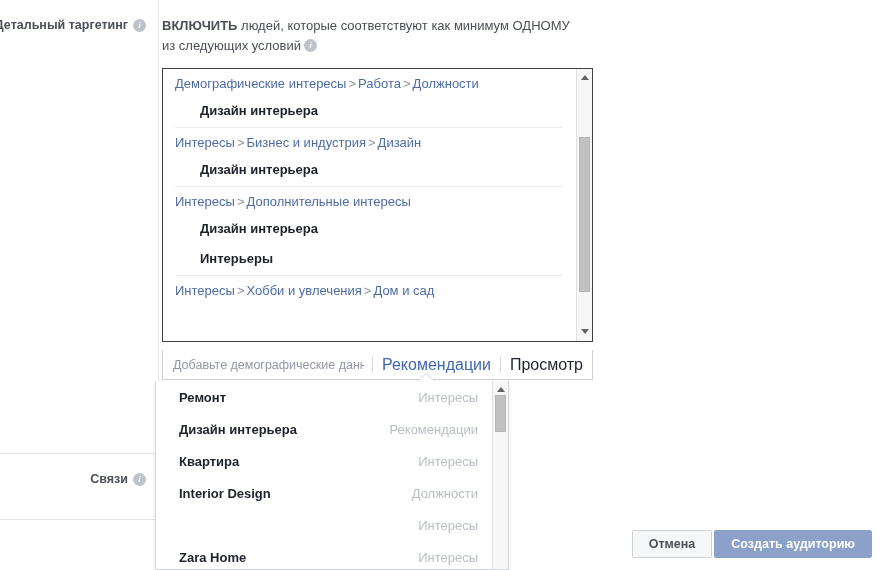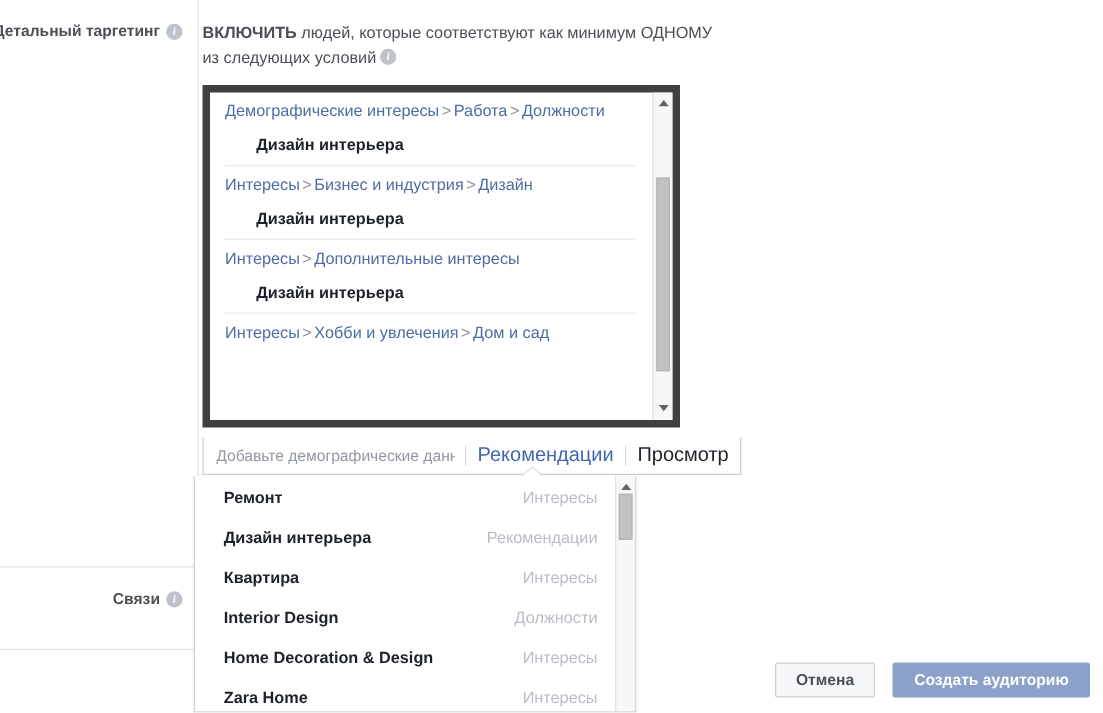--- a/index.html
+++ b/index.html
@@ -104,9 +104,9 @@
     position: absolute;
     left: 0;
     top: 68px;
-    width: 382px;
+    width: 431px;
     height: 274px;
-    border: 6px solid #404040;
+    border: 1px solid #404040;
     background: #ffffff;
     box-sizing: border-box;
     overflow: hidden;

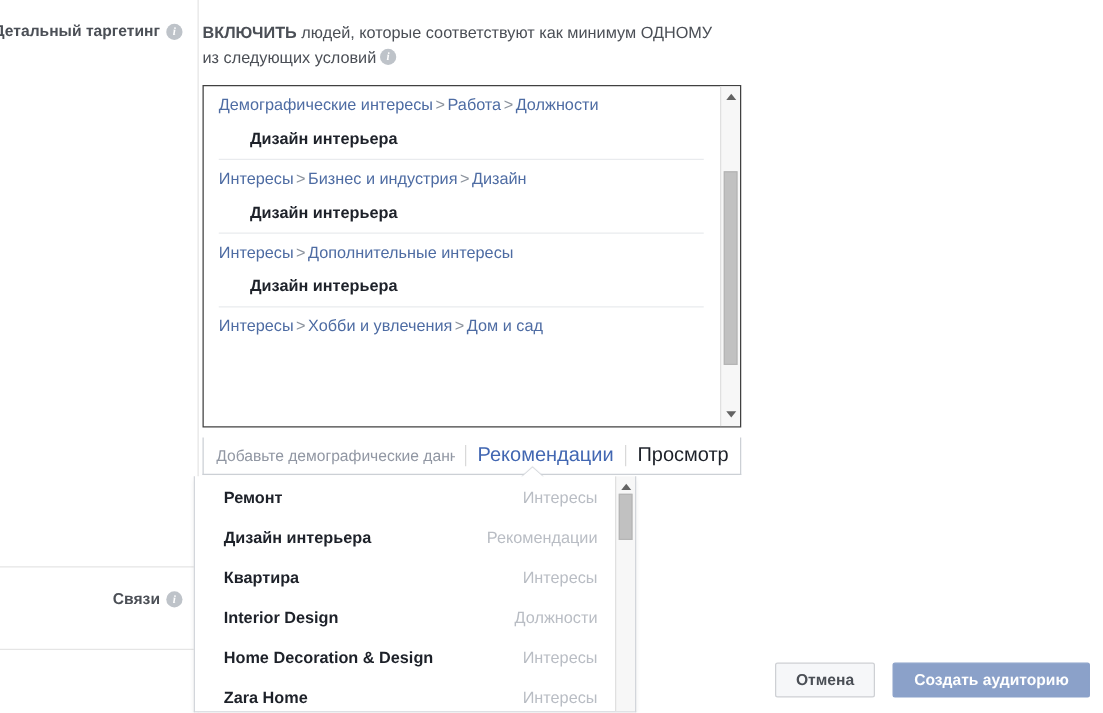--- a/index.html
+++ b/index.html
@@ -338,6 +338,7 @@
         <div class="sel-group">
           <div class="sel-path"><span style="color: rgb(78, 108, 163);">Интересы</span><span class="sep">&gt;</span><span style="color: rgb(78, 108, 163); margin-top: 20px;">Дополнительные интересы</span></div>
           <div class="sel-item">Дизайн интерьера</div>
+          <div class="sel-item">Интерьеры</div>
         </div>
         <div class="sel-group">
           <div class="sel-path"><span style="color: rgb(78, 108, 163);">Интересы</span><span class="sep">&gt;</span><span style="color: rgb(78, 108, 163);">Хобби и увлечения</span><span class="sep">&gt;</span><span style="color: rgb(78, 108, 163);">Дом и сад</span></div>

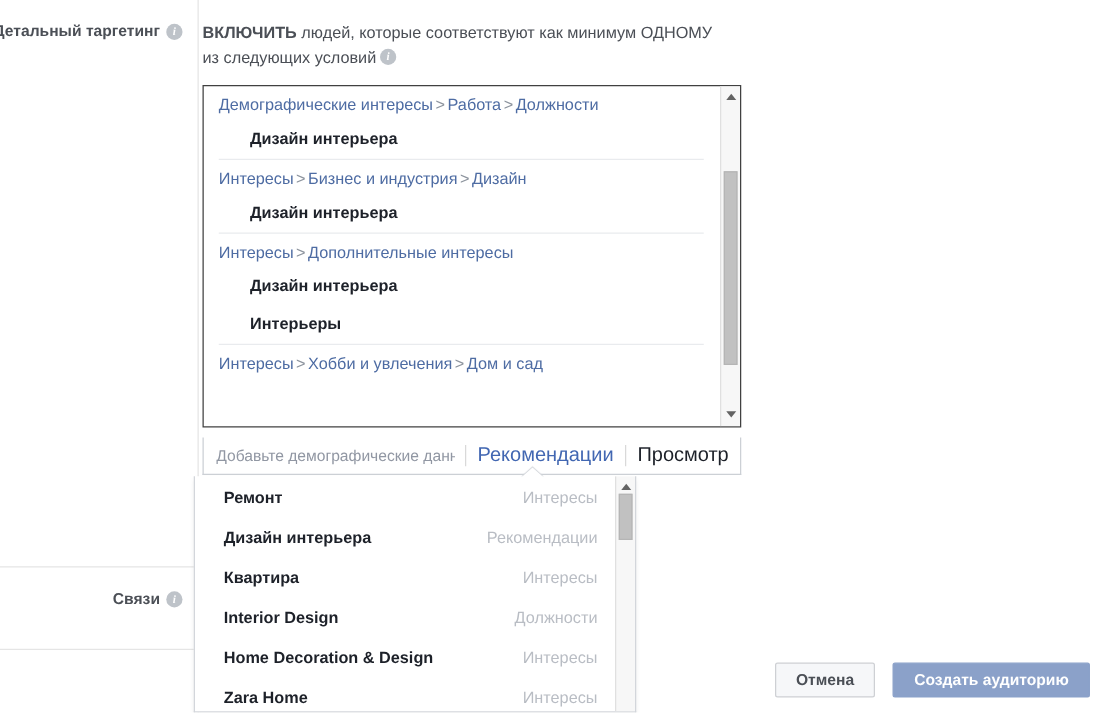--- a/index.html
+++ b/index.html
@@ -383,7 +383,6 @@
           <span class="sugg-type">Должности</span>
         </div>
         <div class="sugg-row">
-          <span class="sugg-name">Home Decoration &amp; Design</span>
           <span class="sugg-type">Интересы</span>
         </div>
         <div class="sugg-row">

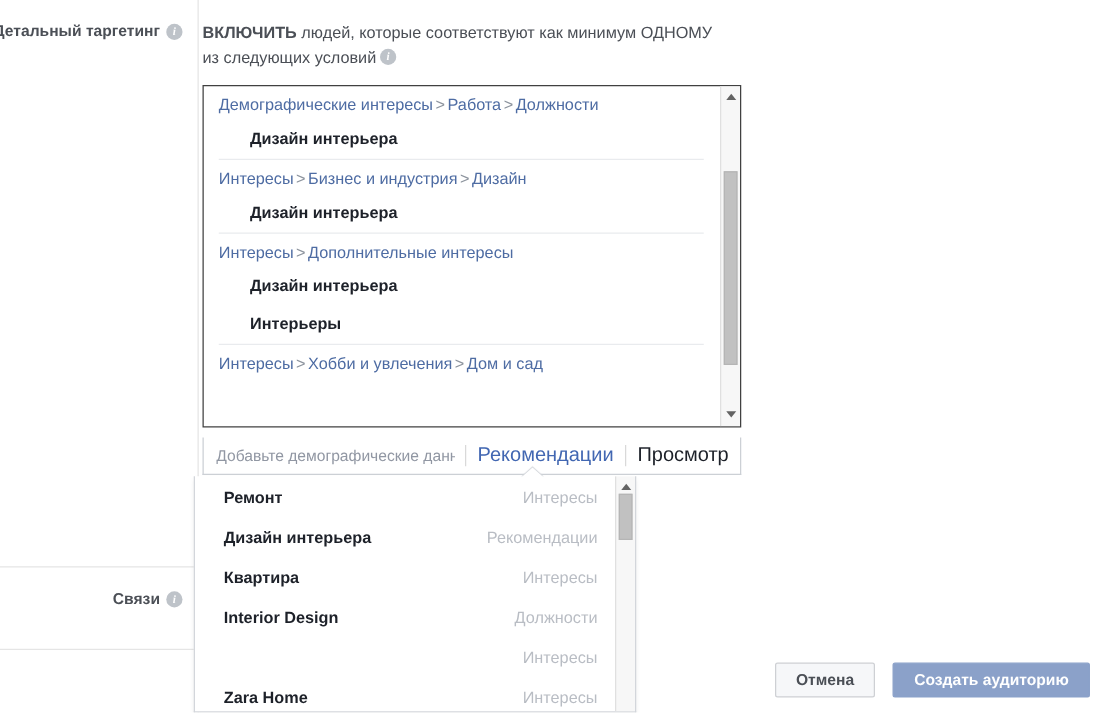--- a/index.html
+++ b/index.html
@@ -274,7 +274,7 @@
     right: 10px;
     top: 530px;
     display: flex;
-    gap: 14px;
+    gap: 2px;
     align-items: center;
   }
   .btn {

